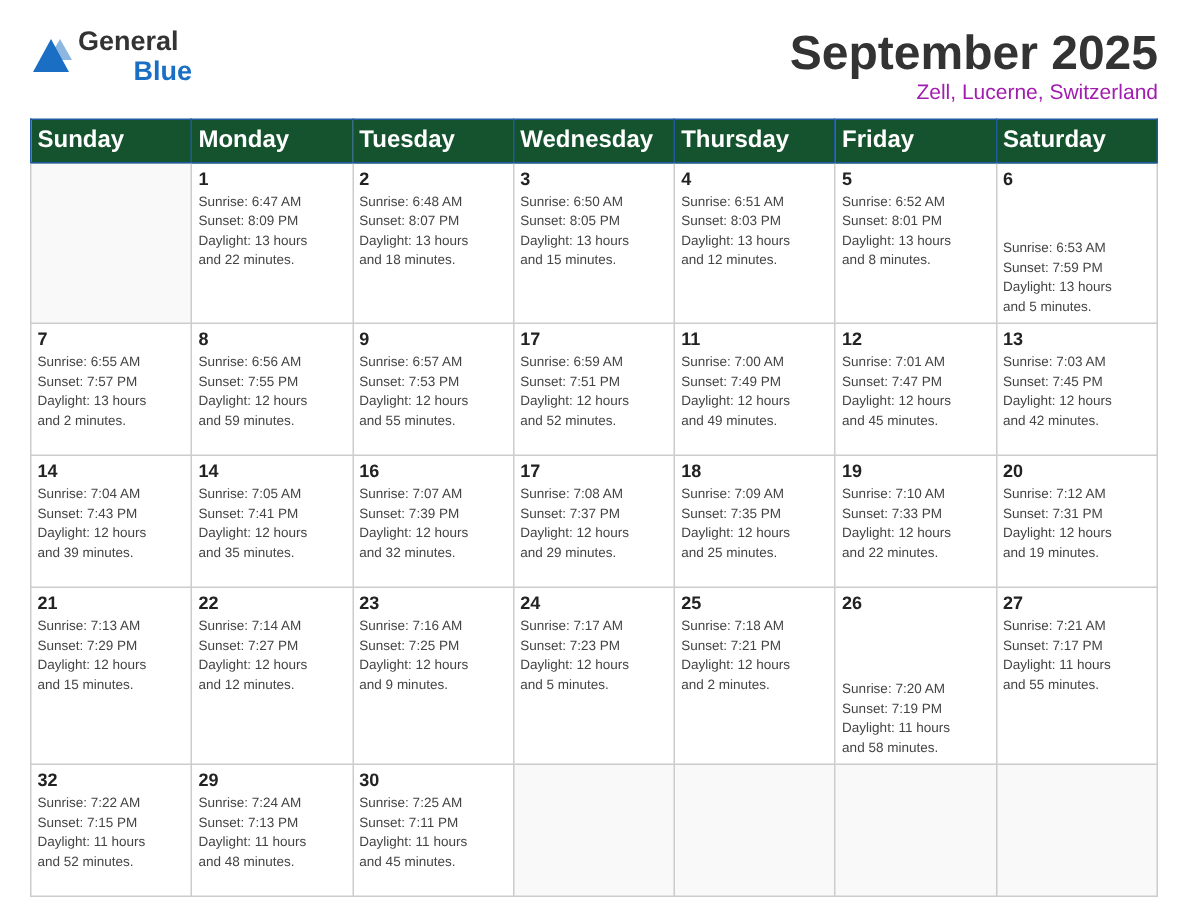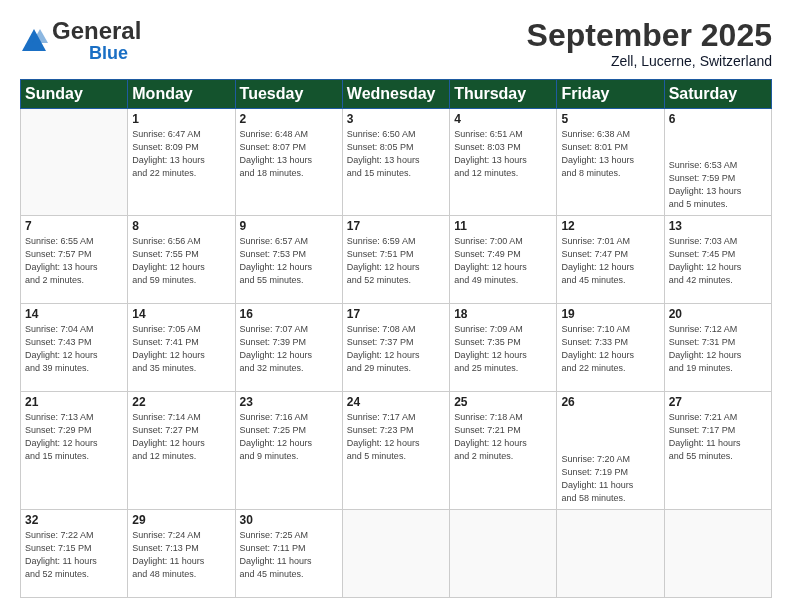--- a/index.html
+++ b/index.html
@@ -33,7 +33,7 @@
       line-height: 1.1;
     }
     .logo-general {
-      font-size: 24px;
+      font-size: 18px;
       font-weight: bold;
       color: #333;
     }

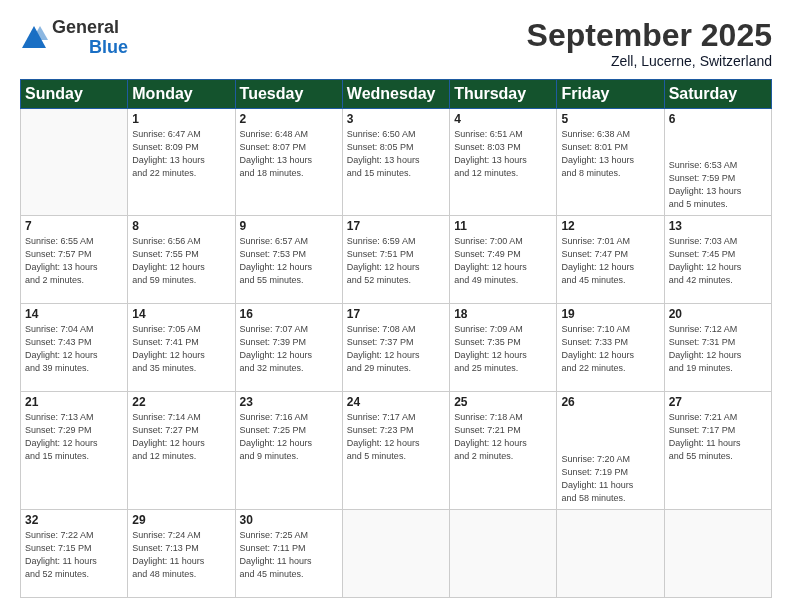--- a/index.html
+++ b/index.html
@@ -59,7 +59,7 @@
     }
     .subtitle {
       font-size: 14px;
-      color: #0f172a;
+      color: #a21caf;
     }
     .calendar {
       width: 100%;

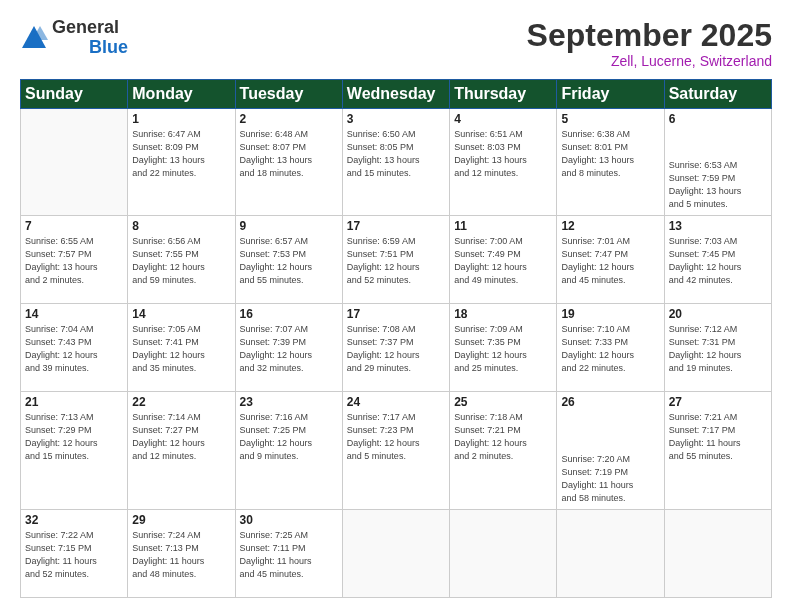--- a/index.html
+++ b/index.html
@@ -166,7 +166,7 @@
           </td>
           <td>
             <span class="day-num">5</span>
-            <div class="day-info" style="white-space: pre-line;">Sunrise: 6:38 AM
+            <div class="day-info" style="white-space: pre-line;">Sunrise: 6:52 AM
 Sunset: 8:01 PM
 Daylight: 13 hours
 and 8 minutes.</div>

